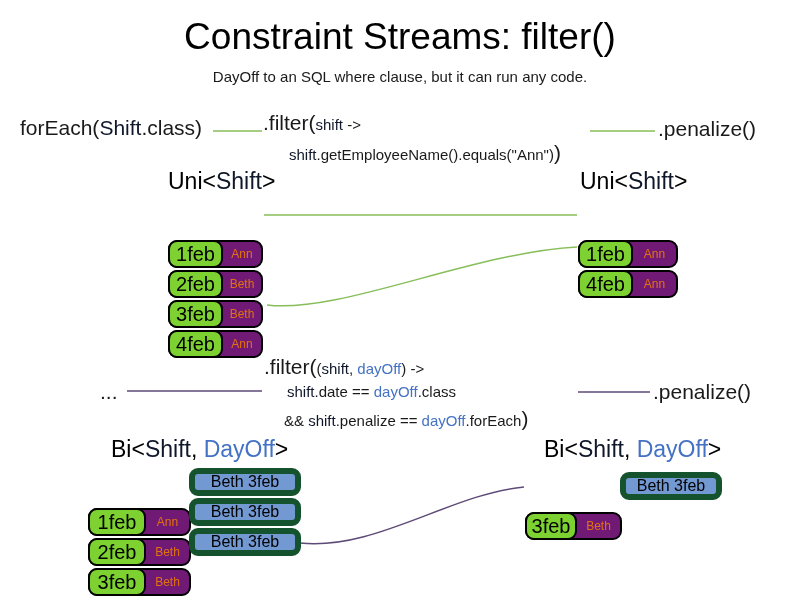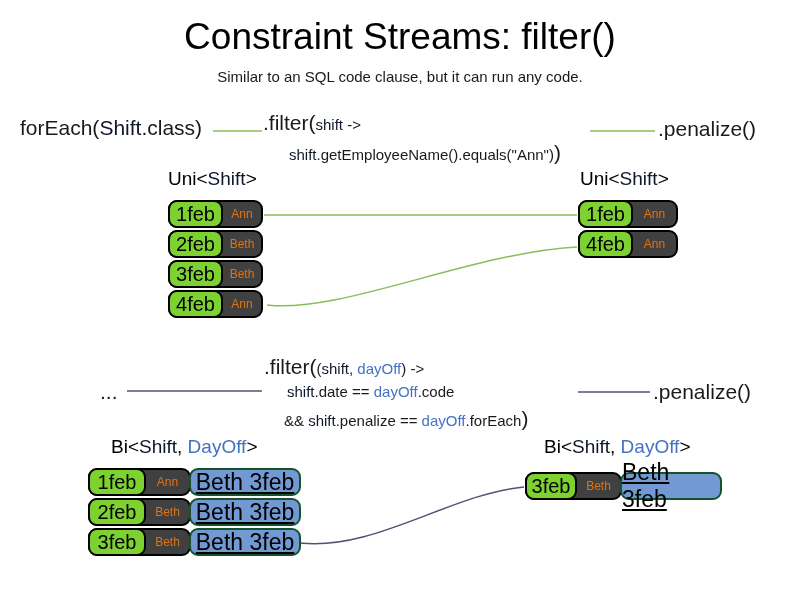--- a/index.html
+++ b/index.html
@@ -51,7 +51,7 @@
   </svg>
 
   <div class="title">Constraint Streams: filter()</div>
-  <div class="subtitle">Similar to an SQL code clause, but it can run any code.</div>
+  <div class="subtitle">DayOff to an SQL where clause, but it can run any code.</div>
 
   <div class="code" style="left:20px; top:116px;"><span>forEach(</span><span class="green-t">Shift</span><span>.class)</span></div>
 

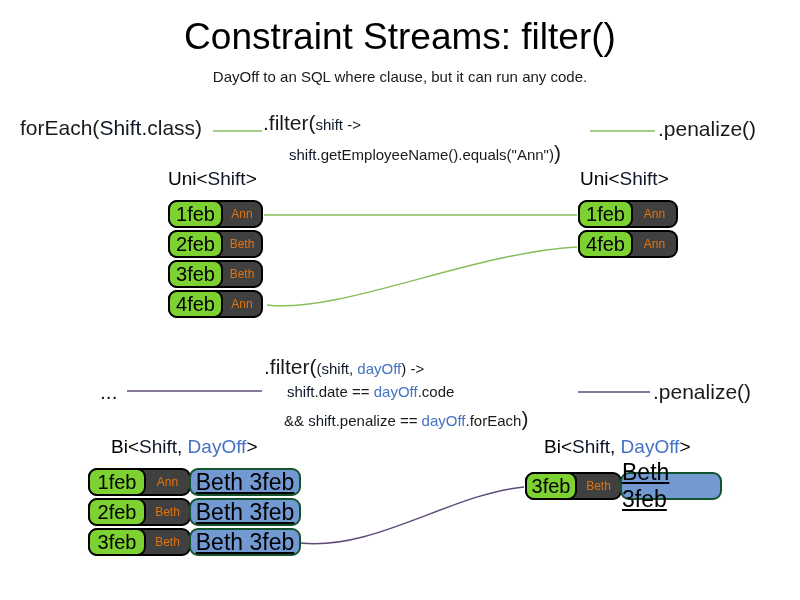--- a/index.html
+++ b/index.html
@@ -19,7 +19,7 @@
   .green-t { color:#0f172a; }
   .blue-t  { color:#4472c4; }
 
-  .type-label { position:absolute; font-size:19px; white-space:nowrap; color:#000; z-index:2; }
+  .type-label { position:absolute; font-size:23px; white-space:nowrap; color:#000; z-index:2; }
 
   .row { position:absolute; display:flex; height:28px; z-index:2; }
   .pair { display:flex; background:#404040; border:2px solid #000; border-radius:9px;

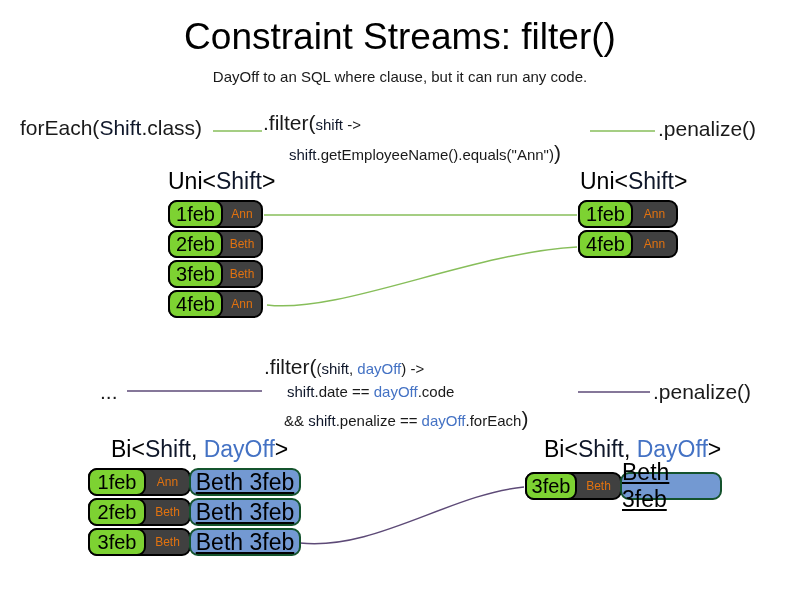--- a/index.html
+++ b/index.html
@@ -22,8 +22,8 @@
   .type-label { position:absolute; font-size:23px; white-space:nowrap; color:#000; z-index:2; }
 
   .row { position:absolute; display:flex; height:28px; z-index:2; }
-  .pair { display:flex; background:#404040; border:2px solid #000; border-radius:9px;
-          box-sizing:border-box; height:28px; }
+  .pair { display:flex; background:#701a75; border:2px solid #000; border-radius:9px;
+          box-sizing:border-box; height:28px;margin-top:40px; }
   .date { background:#7dd232; border:2px solid #000; border-radius:9px;
           margin:-2px 0 -2px -2px; height:28px; box-sizing:border-box;
           display:flex; align-items:center; justify-content:center;

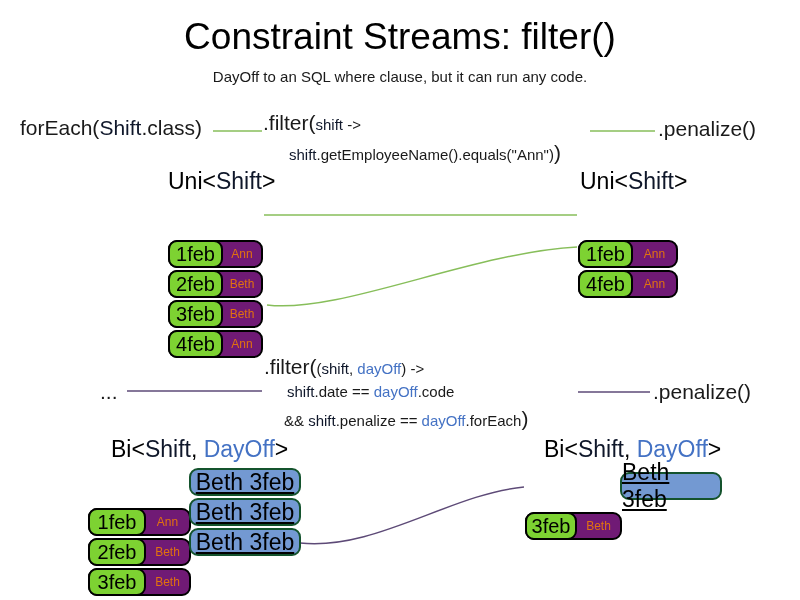--- a/index.html
+++ b/index.html
@@ -107,7 +107,7 @@
 
   <div class="code" style="left:264px; top:355px;"><span>.filter(</span><span class="sm">(</span><span class="sm green-t">shift</span><span class="sm">, </span><span class="sm blue-t">dayOff</span><span class="sm">)</span><span class="sm"> -&gt;</span></div>
 
-  <div class="code sm" style="left:287px; top:383px;"><span class="green-t">shift</span><span>.date == </span><span class="blue-t">dayOff</span><span>.code</span></div>
+  <div class="code sm" style="left:287px; top:383px;"><span class="green-t">shift</span><span>.date == </span><span class="blue-t">dayOff</span><span>.class</span></div>
 
   <div class="code sm" style="left:284px; top:407px;"><span>&amp;&amp; </span><span class="green-t">shift</span><span>.penalize == </span><span class="blue-t">dayOff</span><span>.forEach</span><span class="lg">)</span></div>
 

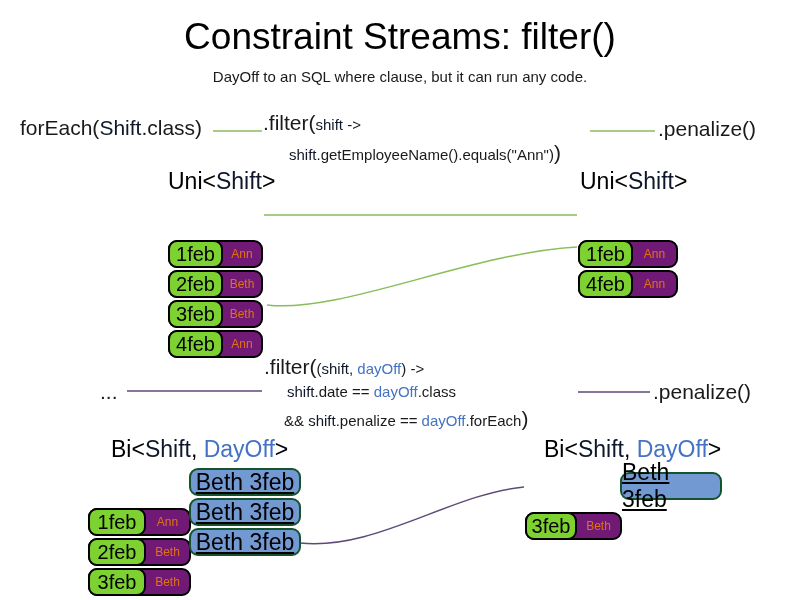--- a/index.html
+++ b/index.html
@@ -30,10 +30,10 @@
           font-size:20px; color:#000; }
   .emp { flex:1; display:flex; align-items:center; justify-content:center;
          color:#e1720f; font-size:12px; }
-  .dayoff { background:#7399d2; border:2px solid #14532d; border-radius:9px;
+  .dayoff { background:#7399d2; border:6px solid #14532d; border-radius:9px;
             margin-left:-2px; height:28px; box-sizing:border-box;
             display:flex; align-items:center; justify-content:center;
-            font-size:23px; color:#000;text-decoration:underline; }
+            font-size:16px; color:#000; }
 </style>
 </head>
 <body>

